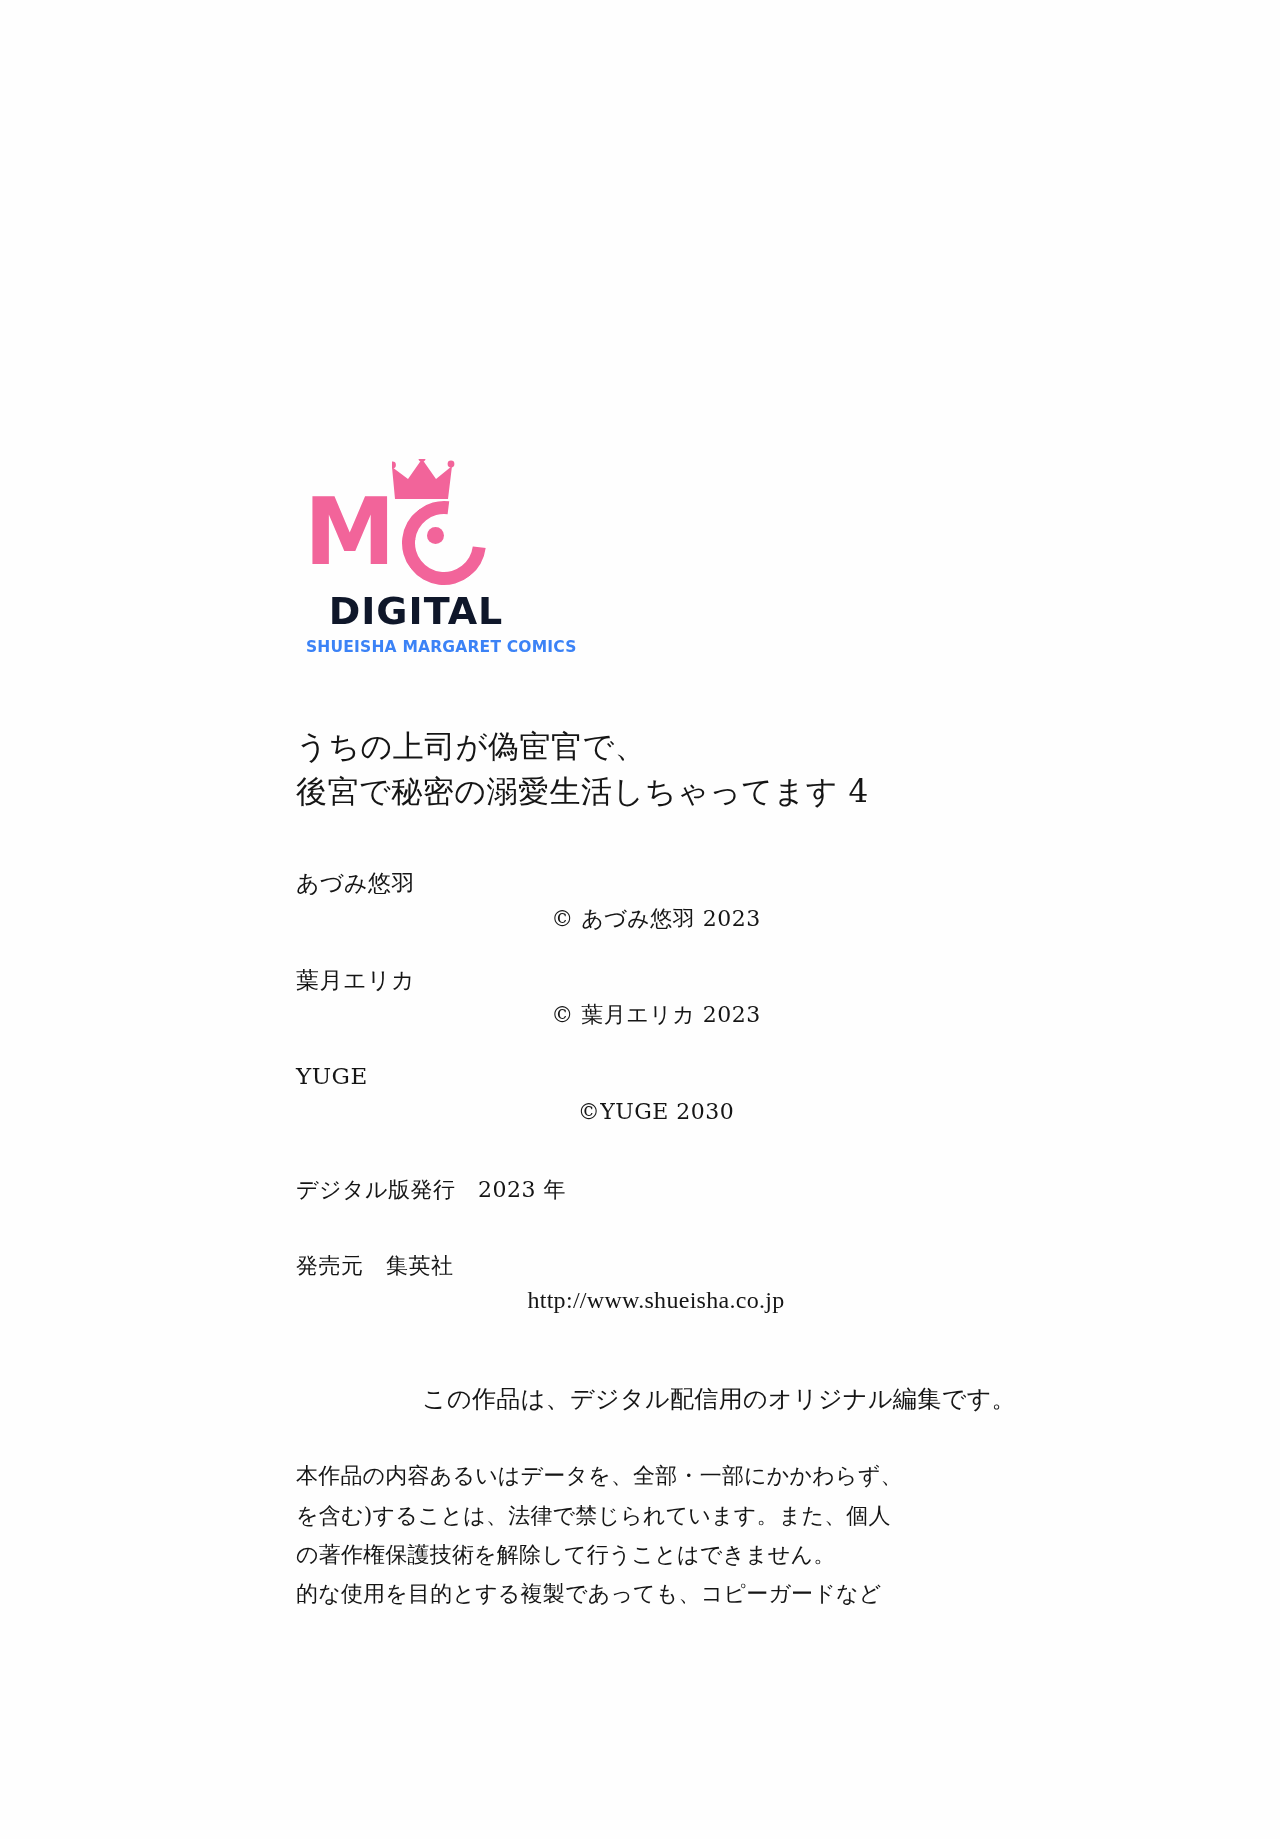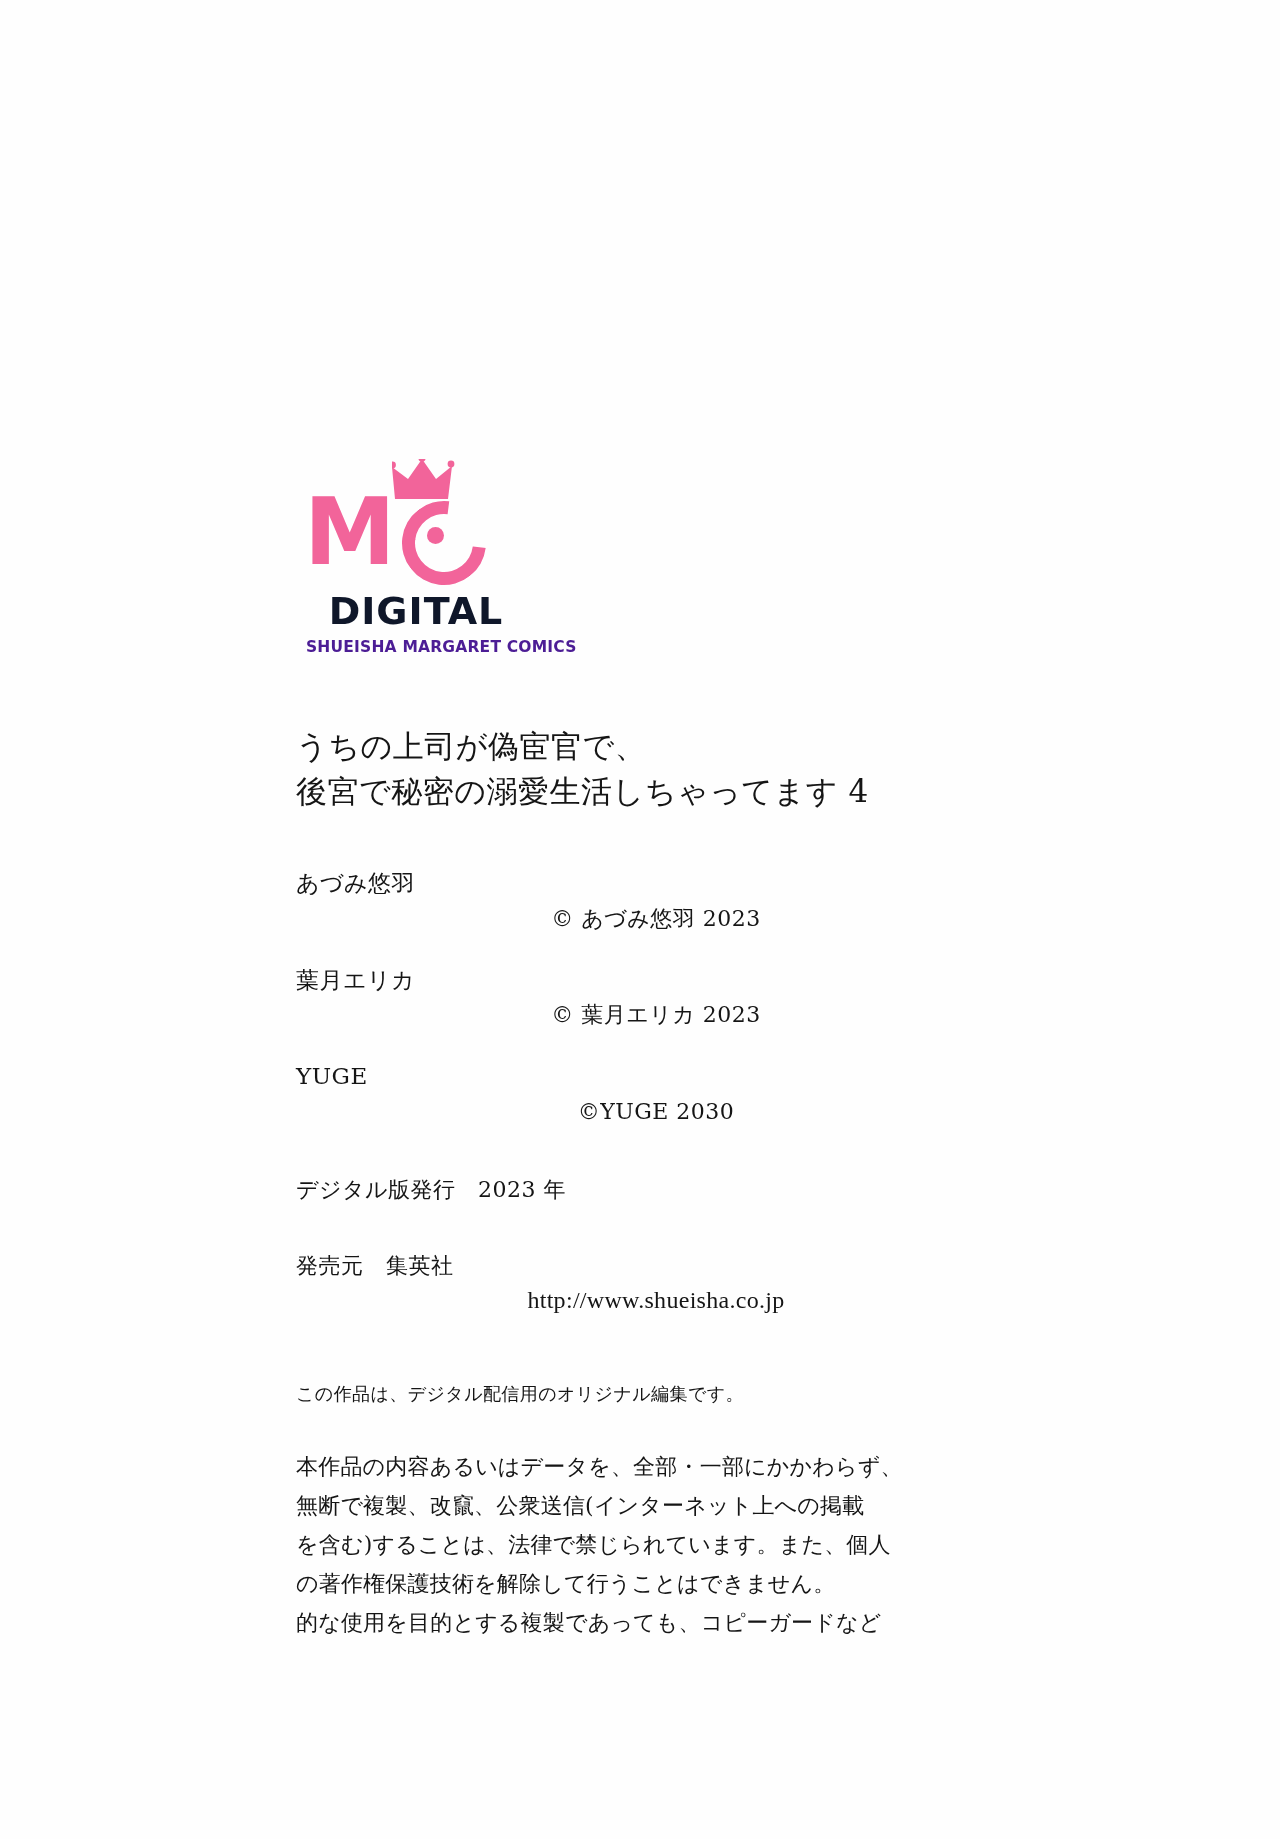--- a/index.html
+++ b/index.html
@@ -101,7 +101,7 @@
     font-weight: bold;
     font-size: 15.5px;
     letter-spacing: 0.2px;
-    color: #4c1d95;
+    color: #3b82f6;
     text-align: center;
     margin-top: 5px;
     margin-left: 10px;

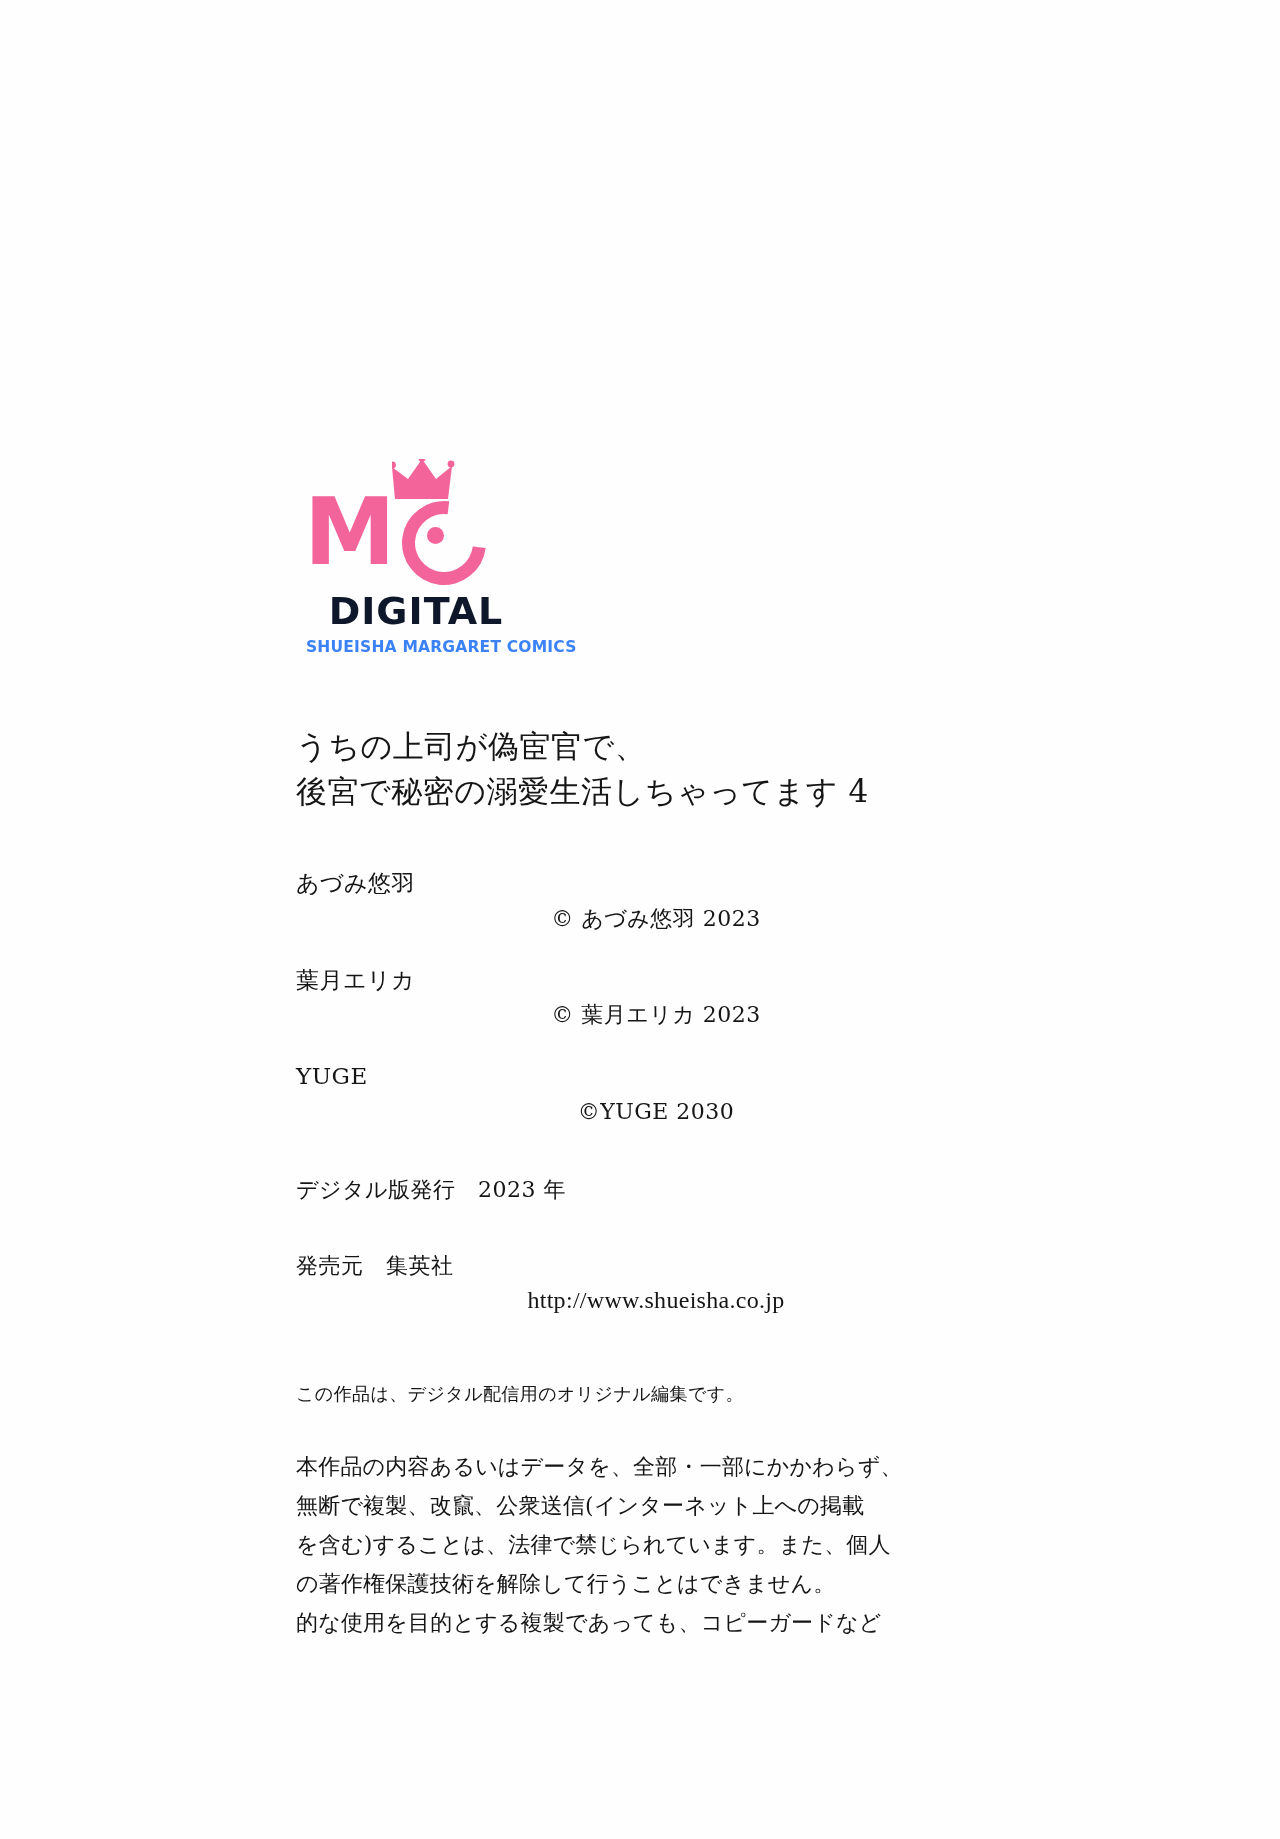--- a/index.html
+++ b/index.html
@@ -166,11 +166,12 @@
 
   .note {
     font-family: "DejaVu Serif", serif;
-    font-size: 18px;
+    font-size: 24px;
     line-height: 1.6;
     color: #151515;
     letter-spacing: 0.4px;
     margin-top: 62px;
+    text-align: right;
   }
 
   .legal {

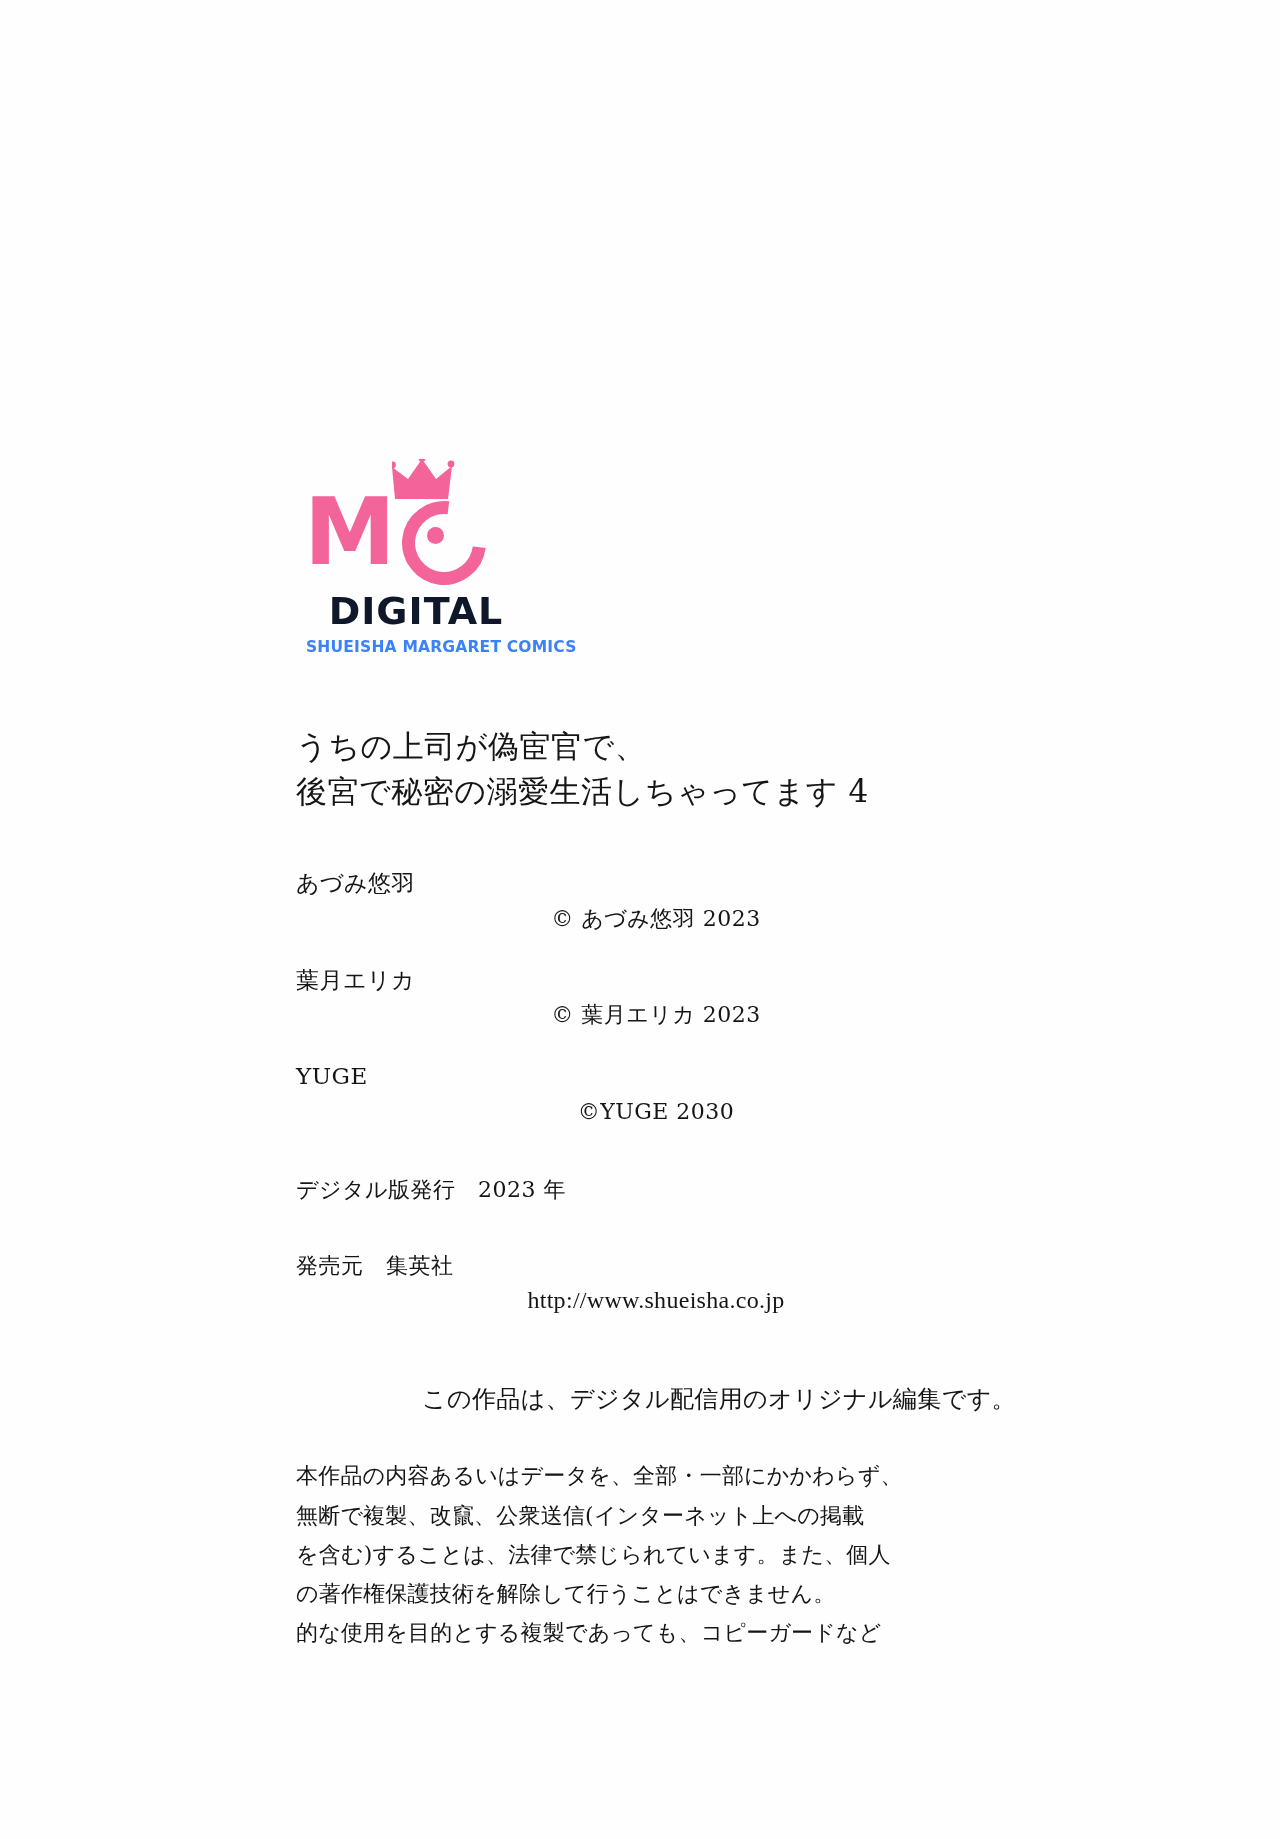--- a/index.html
+++ b/index.html
@@ -241,7 +241,6 @@
 
     <div class="legal">
       <span class="legal-line">本作品の内容あるいはデータを、全部・一部にかかわらず、</span>
-      <span class="legal-line">無断で複製、改竄、公衆送信(インターネット上への掲載</span>
       <span class="legal-line">を含む)することは、法律で禁じられています。また、個人</span>
       <span class="legal-line">の著作権保護技術を解除して行うことはできません。</span>
       <span class="legal-line">的な使用を目的とする複製であっても、コピーガードなど</span>

